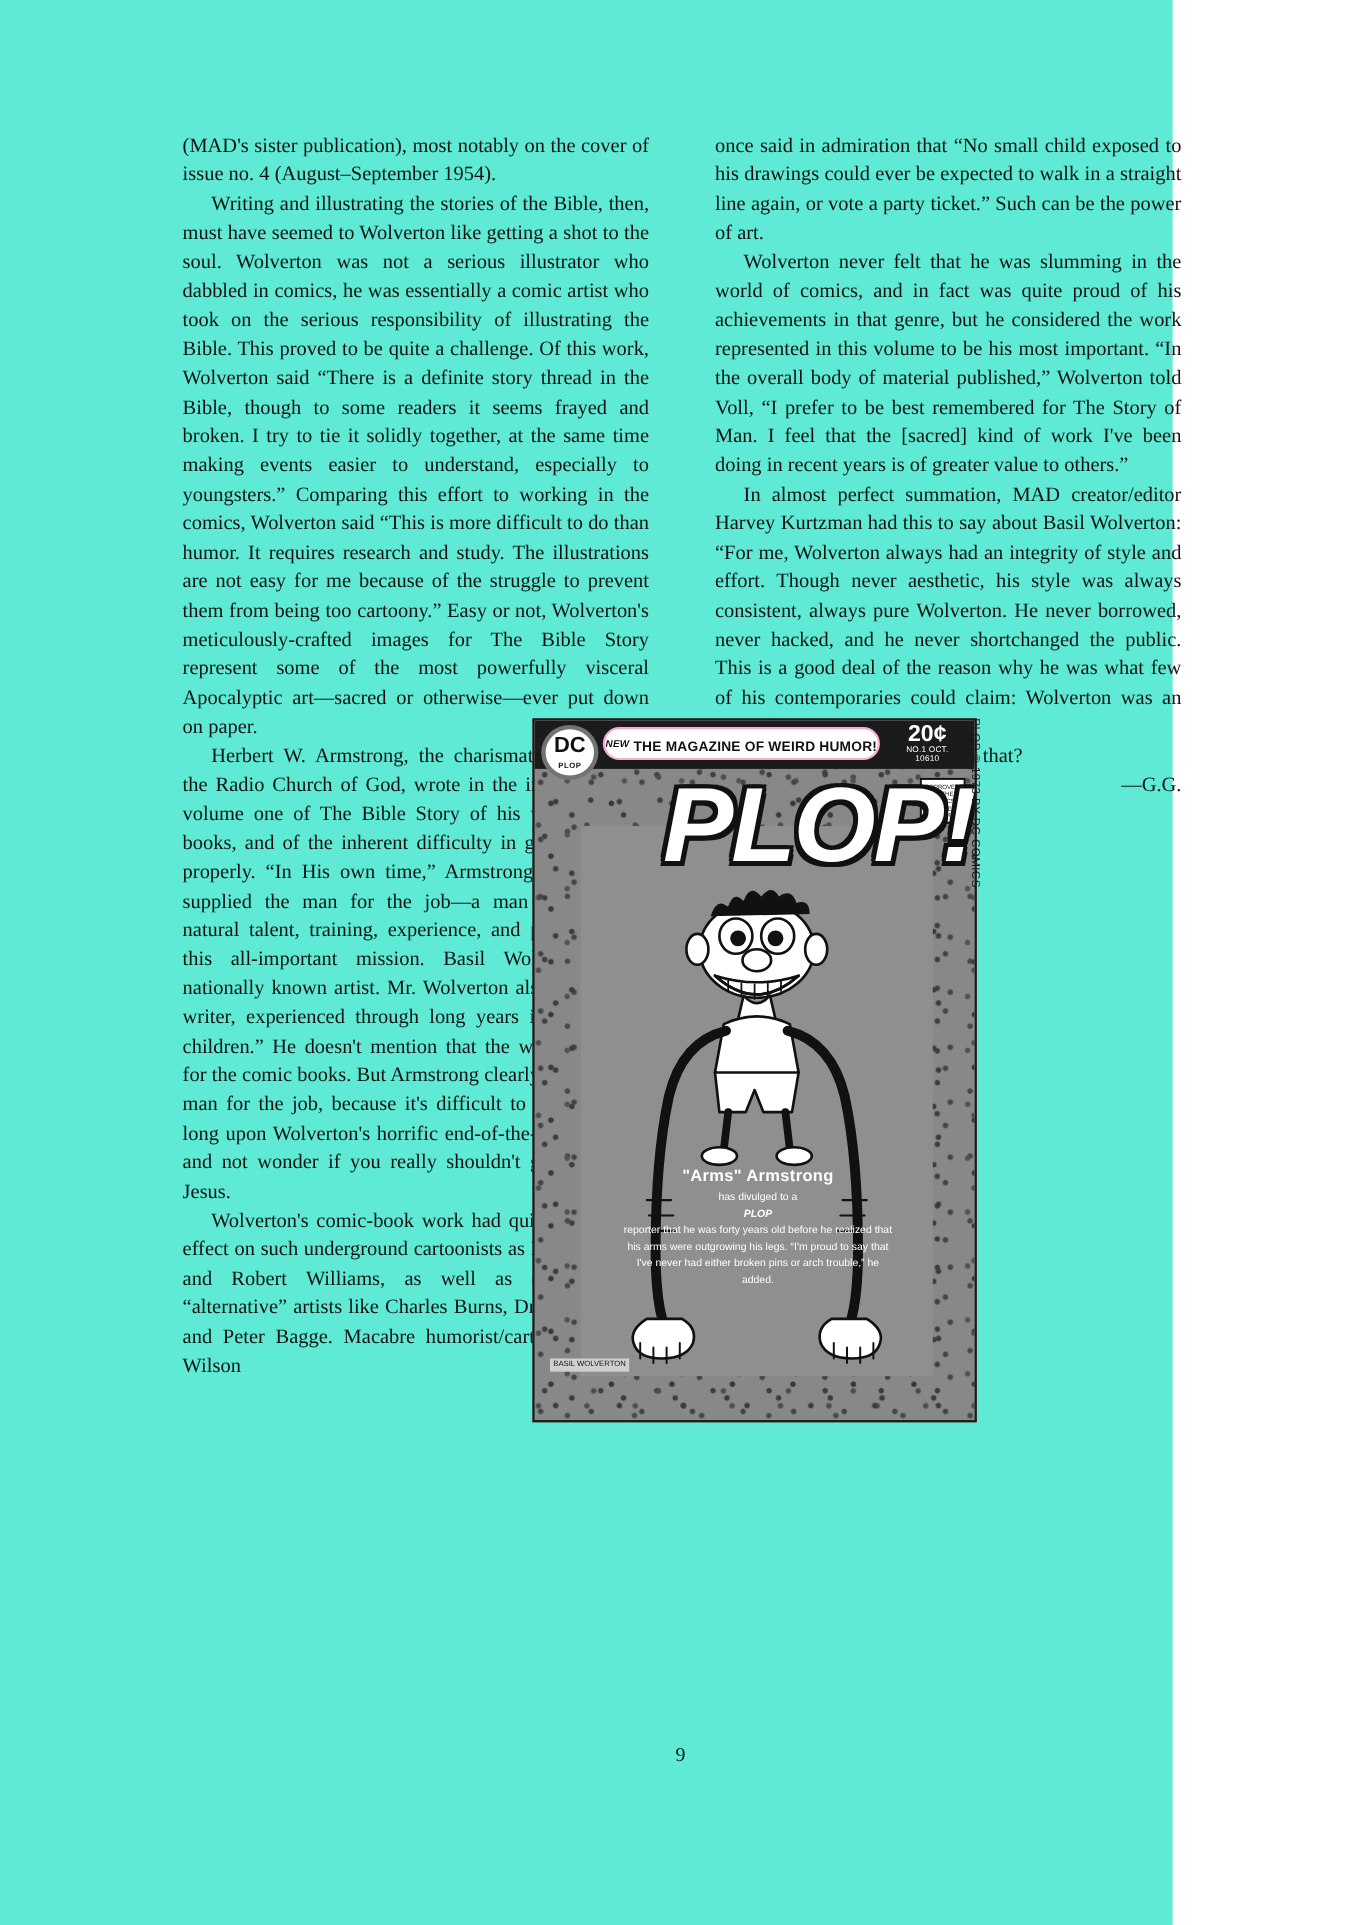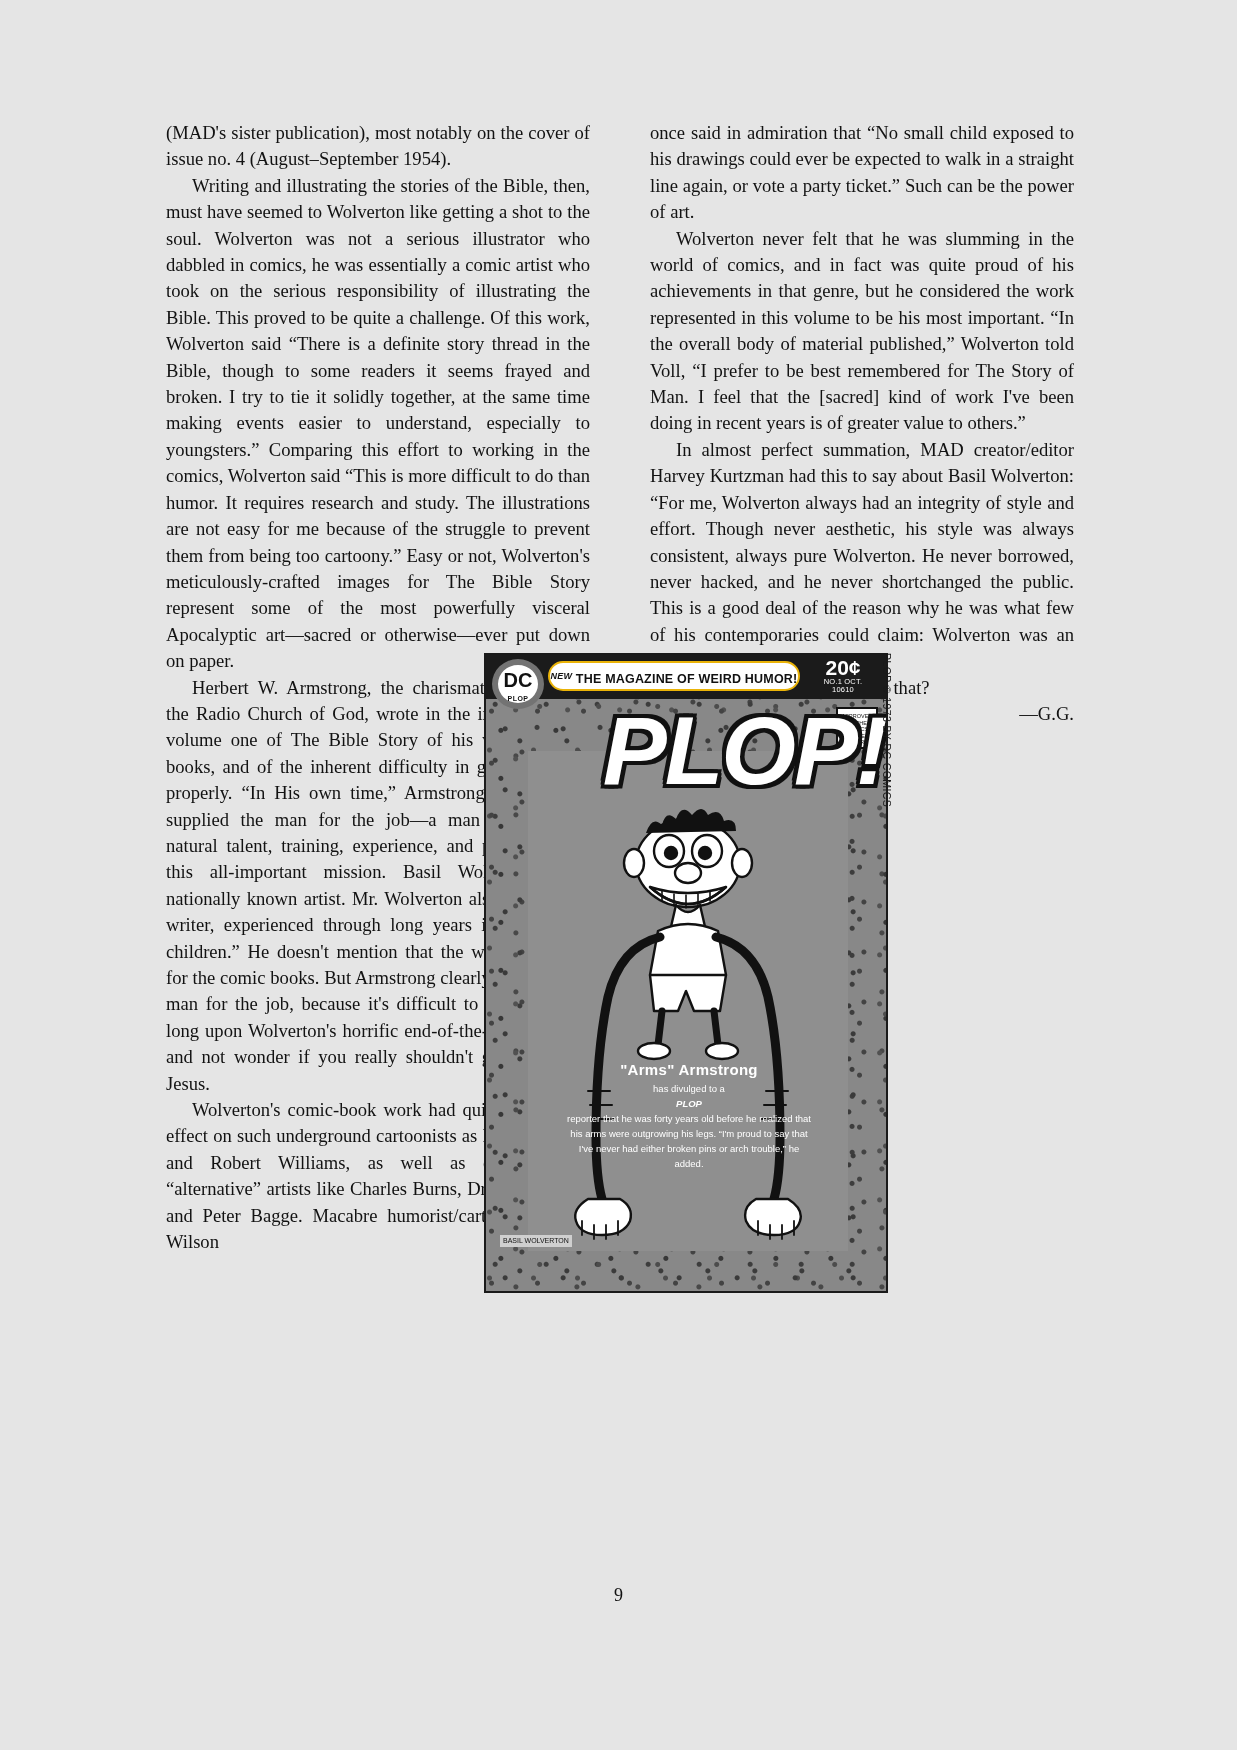--- a/index.html
+++ b/index.html
@@ -18,9 +18,9 @@
   .page {
     position: absolute;
     left: 0; top: 0;
-    width: 1237px;
+    width: 1066px;
     height: 1750px;
-    background: #e5e5e5;
+    background: #5eead4;
   }
   .columns {
     position: absolute;

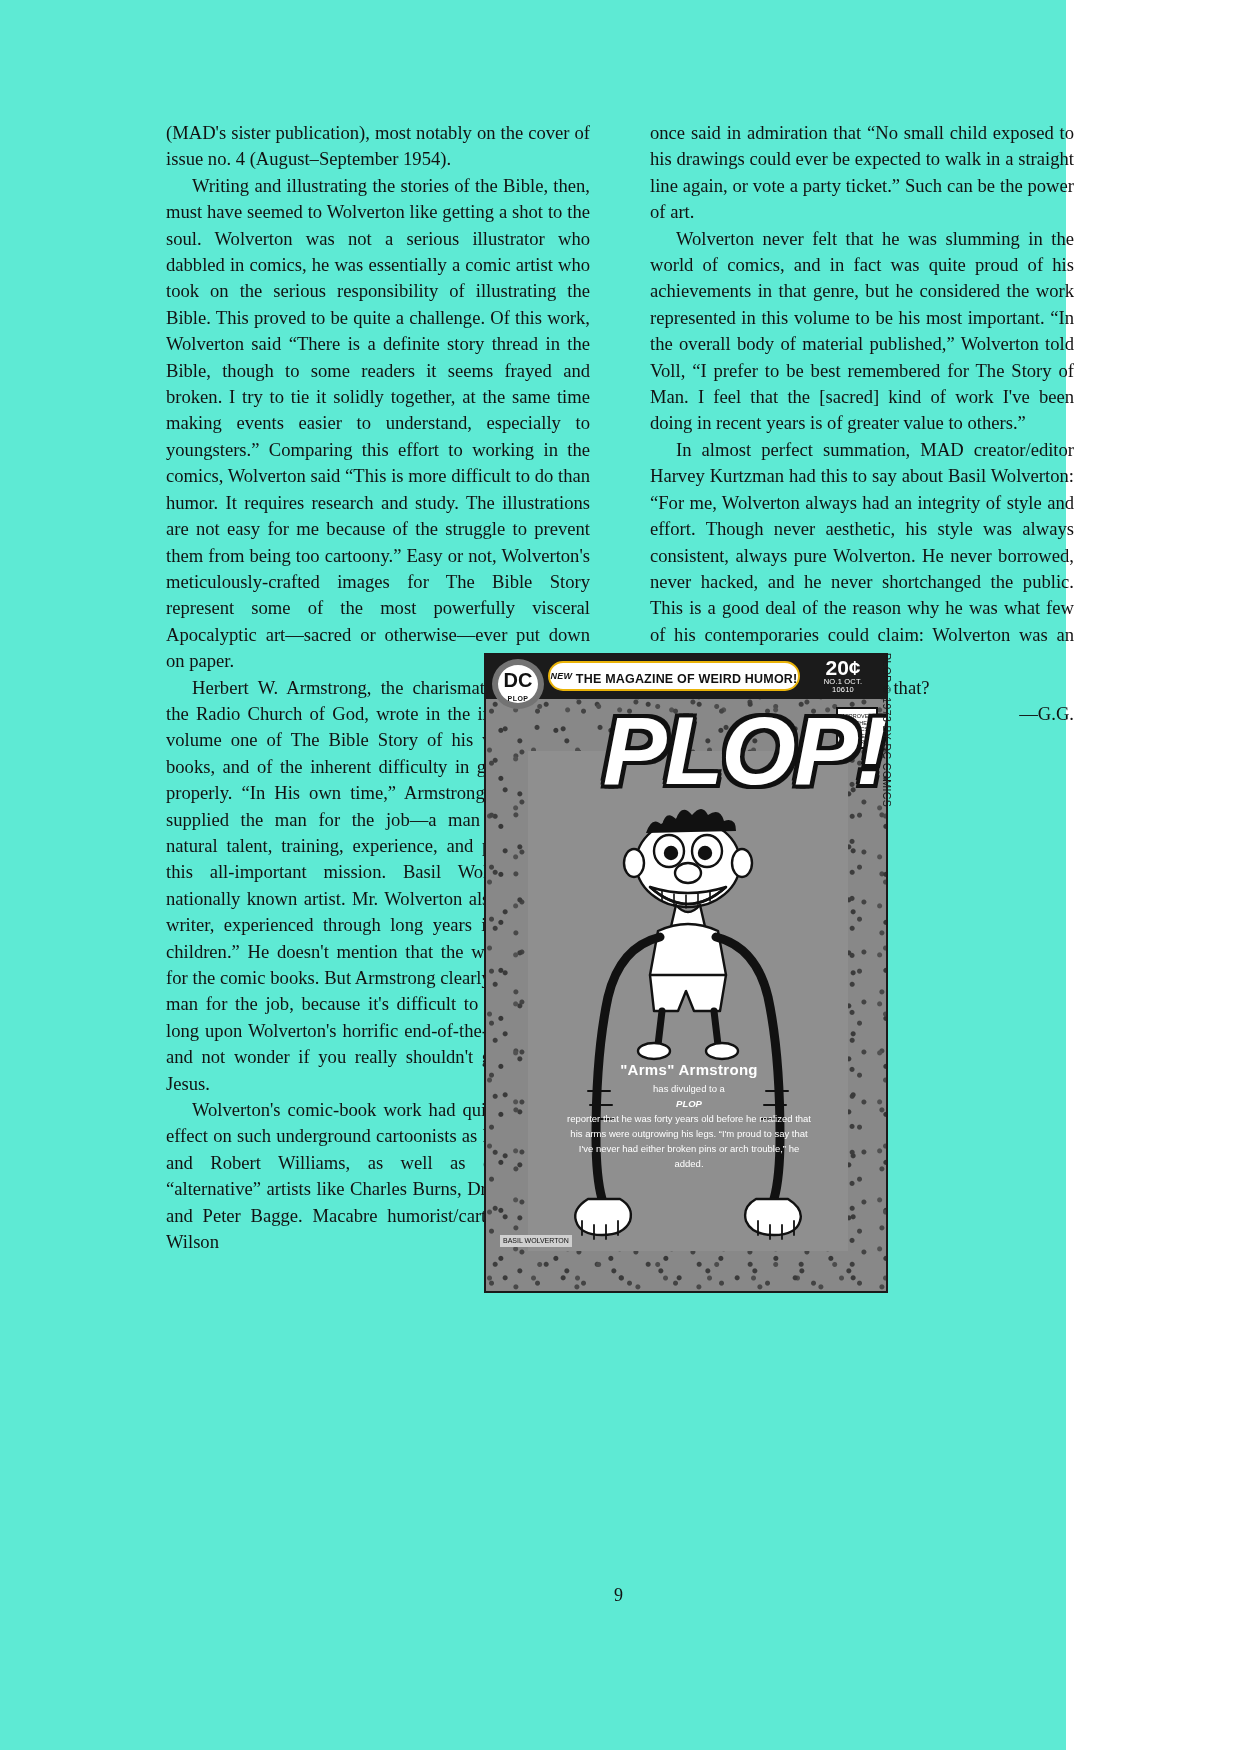--- a/index.html
+++ b/index.html
@@ -113,7 +113,7 @@
     left: 6px; top: 4px;
     width: 52px; height: 50px;
     background: #fff;
-    border: 6px solid #737373;
+    border: 4px solid #737373;
     border-radius: 50%;
     color: #111;
     font-family: "Liberation Sans", sans-serif;

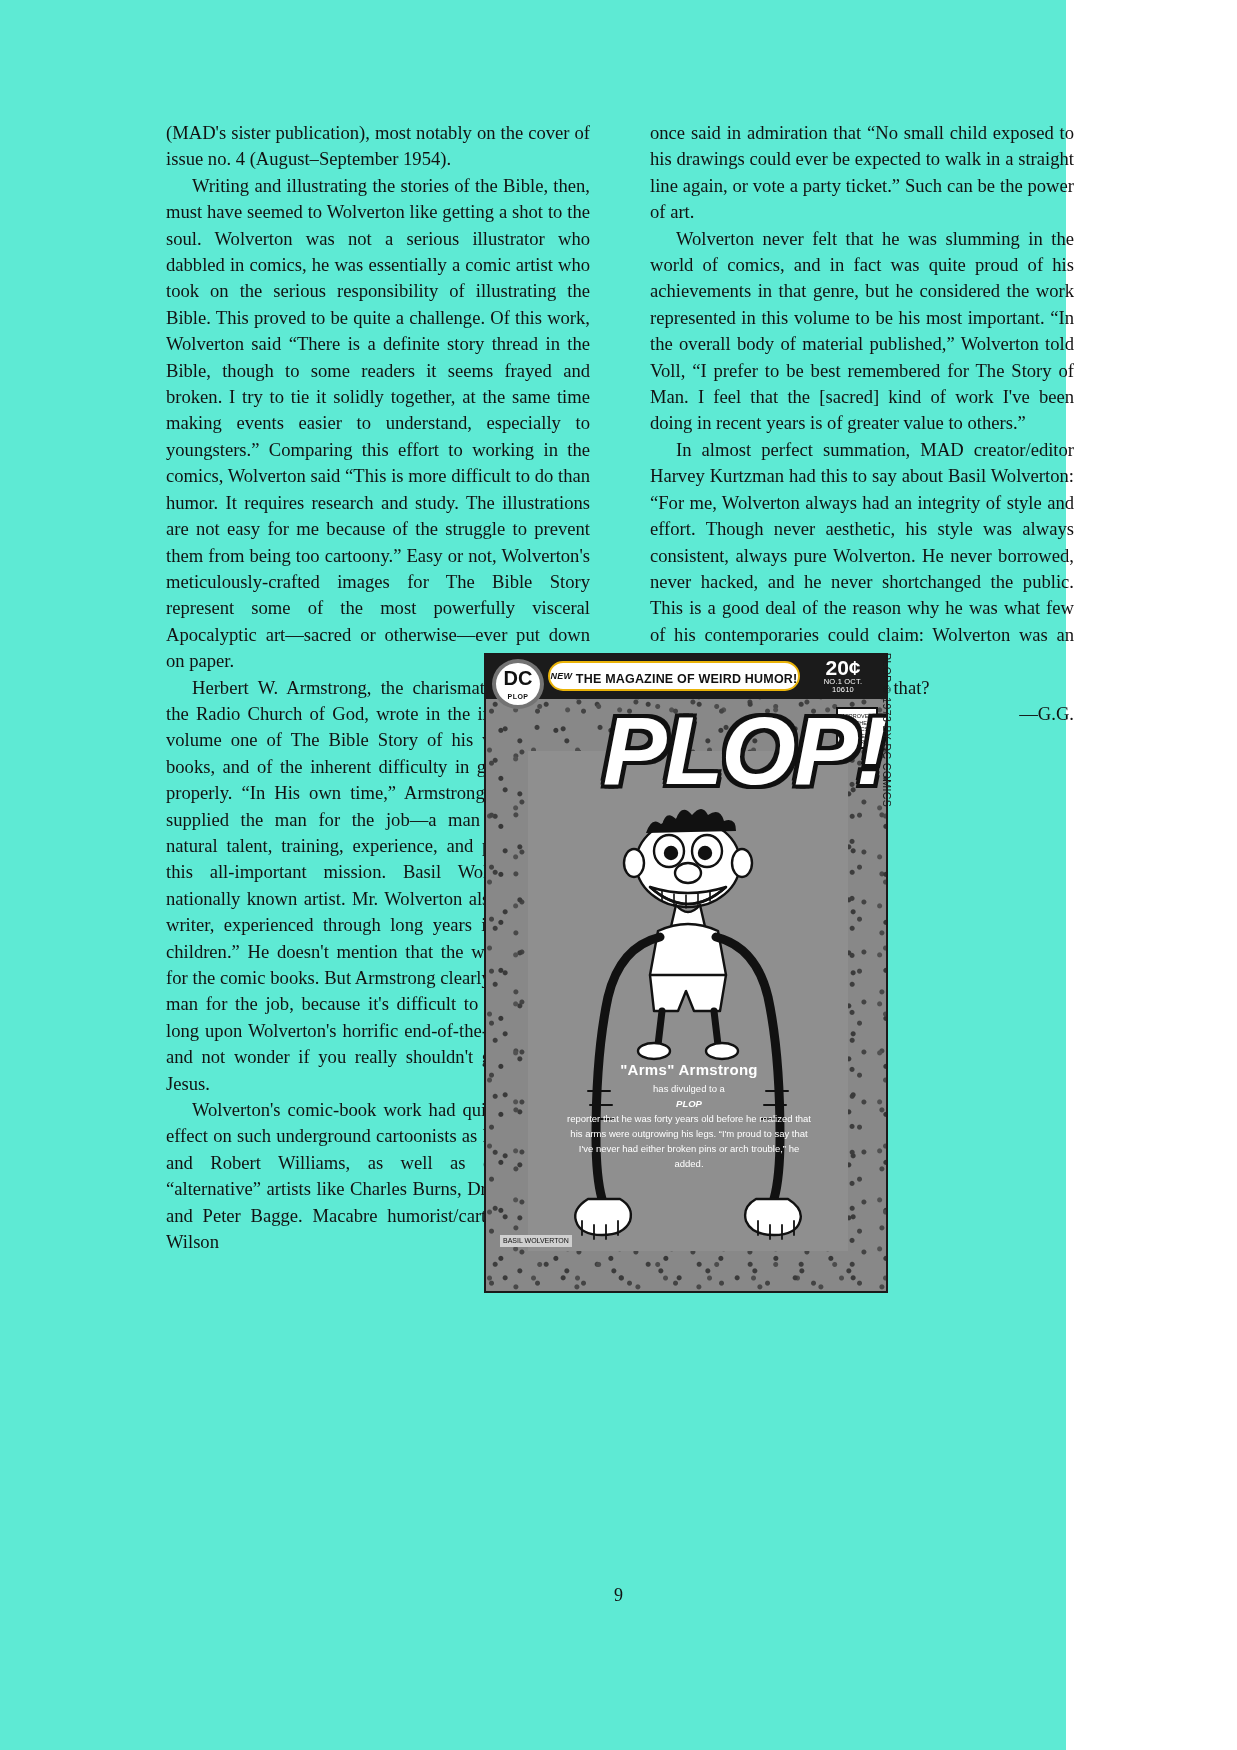--- a/index.html
+++ b/index.html
@@ -135,7 +135,7 @@
     right: 86px;
     height: 30px;
     background: #ffffff;
-    border: 2px solid #eab308;
+    border: 2px solid #f9a8d4;
     border-radius: 15px;
     color: #111;
     font-family: "Liberation Sans", sans-serif;

